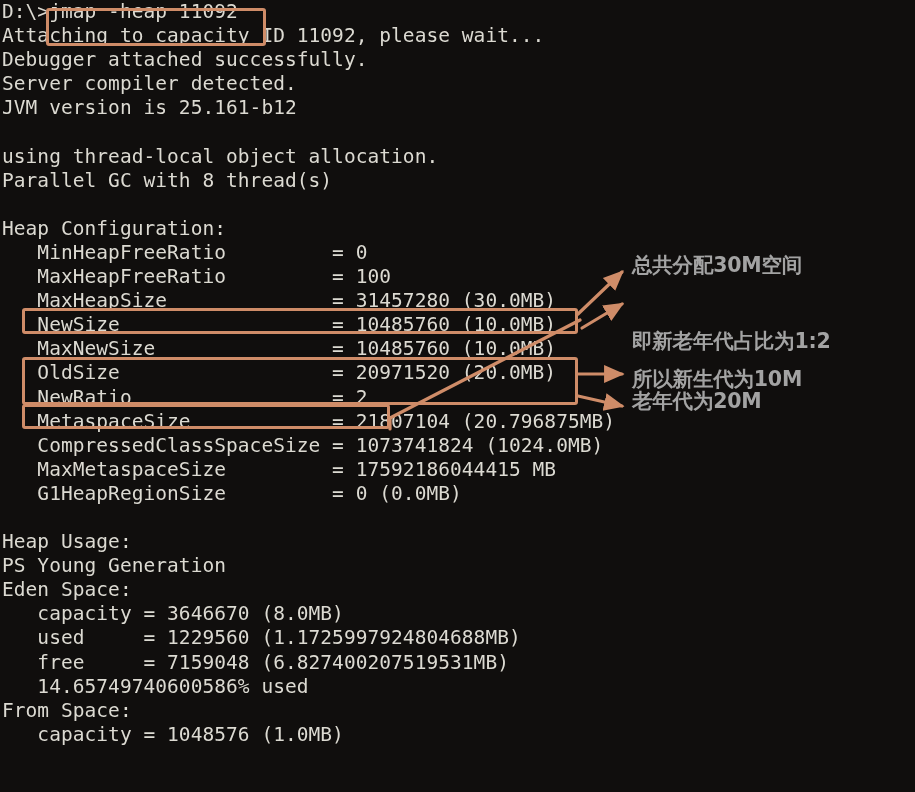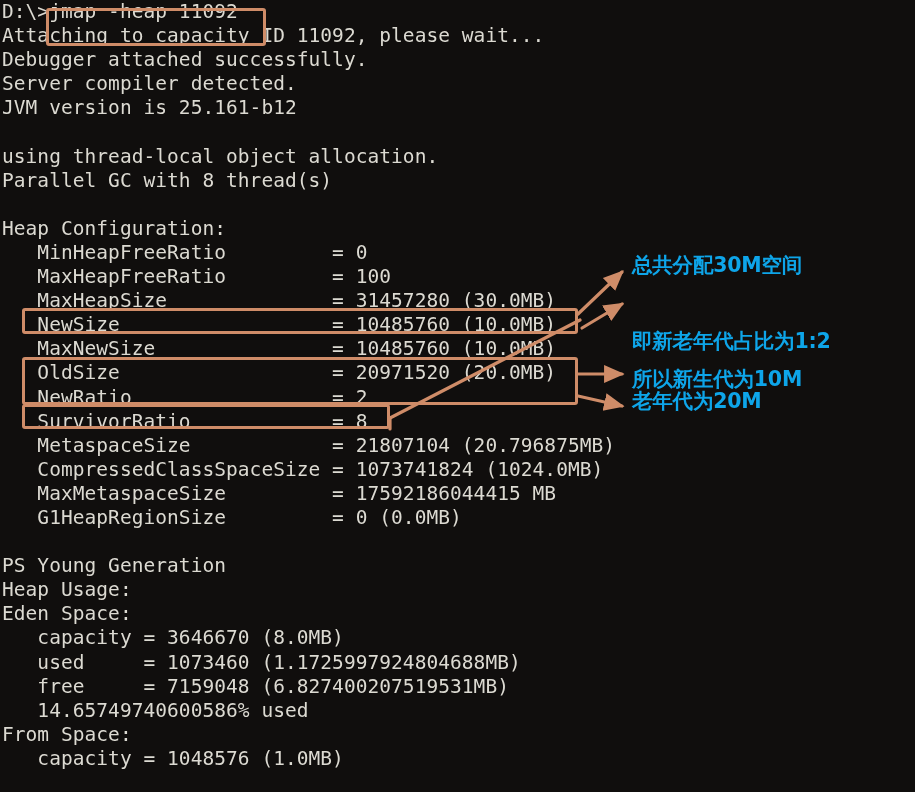--- a/index.html
+++ b/index.html
@@ -51,7 +51,7 @@
   }
   .anno-text {
     position: absolute;
-    color: #0ea5e9;
+    color: #a3a3a3;
     font-family: "DejaVu Sans", "Liberation Sans", sans-serif;
     font-weight: bold;
     font-size: 20.5px;

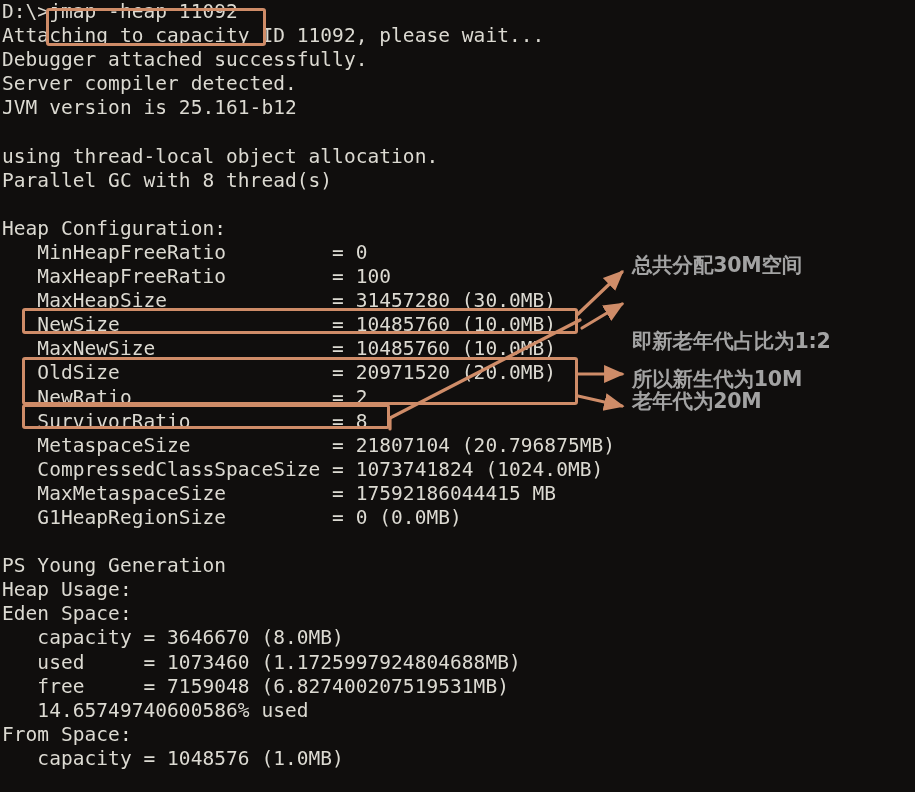--- a/index.html
+++ b/index.html
@@ -88,7 +88,6 @@
       <div class="line">   MaxNewSize               = 10485760 (10.0MB)</div>
       <div class="line">   OldSize                  = 20971520 (20.0MB)</div>
       <div class="line">   NewRatio                 = 2</div>
-      <div class="line">   SurvivorRatio            = 8</div>
       <div class="line">   MetaspaceSize            = 21807104 (20.796875MB)</div>
       <div class="line">   CompressedClassSpaceSize = 1073741824 (1024.0MB)</div>
       <div class="line">   MaxMetaspaceSize         = 17592186044415 MB</div>

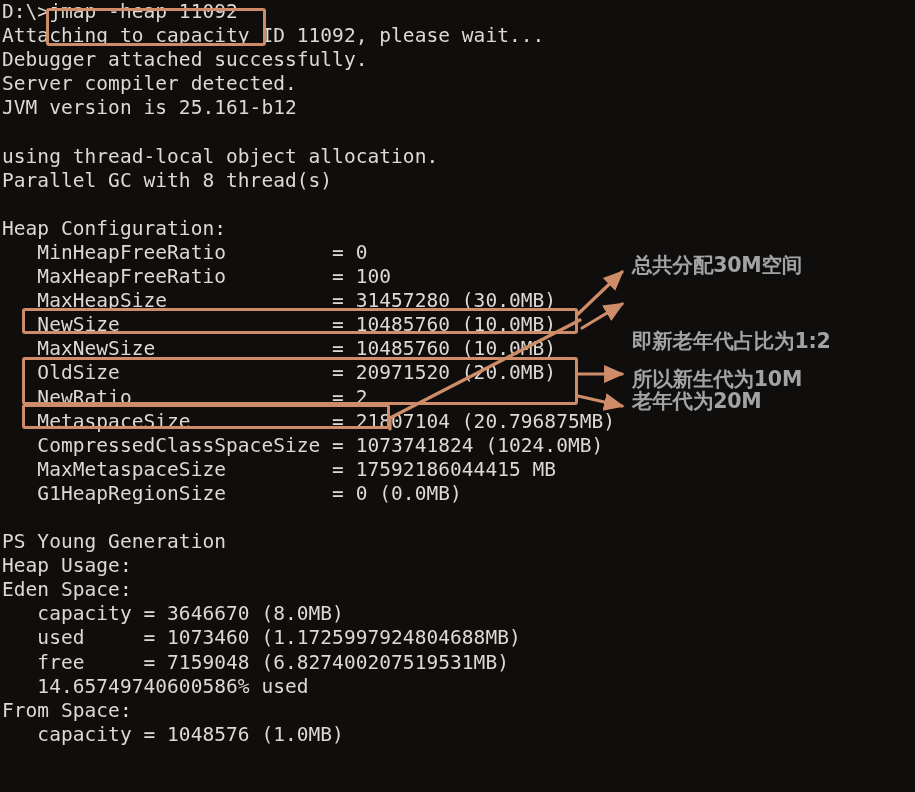--- a/index.html
+++ b/index.html
@@ -93,8 +93,8 @@
       <div class="line">   MaxMetaspaceSize         = 17592186044415 MB</div>
       <div class="line">   G1HeapRegionSize         = 0 (0.0MB)</div>
       <div class="line blank"> </div>
+      <div class="line">Heap Usage:</div>
       <div class="line">PS Young Generation</div>
-      <div class="line">Heap Usage:</div>
       <div class="line">Eden Space:</div>
       <div class="line">   capacity = 3646670 (8.0MB)</div>
       <div class="line">   used     = 1073460 (1.1725997924804688MB)</div>

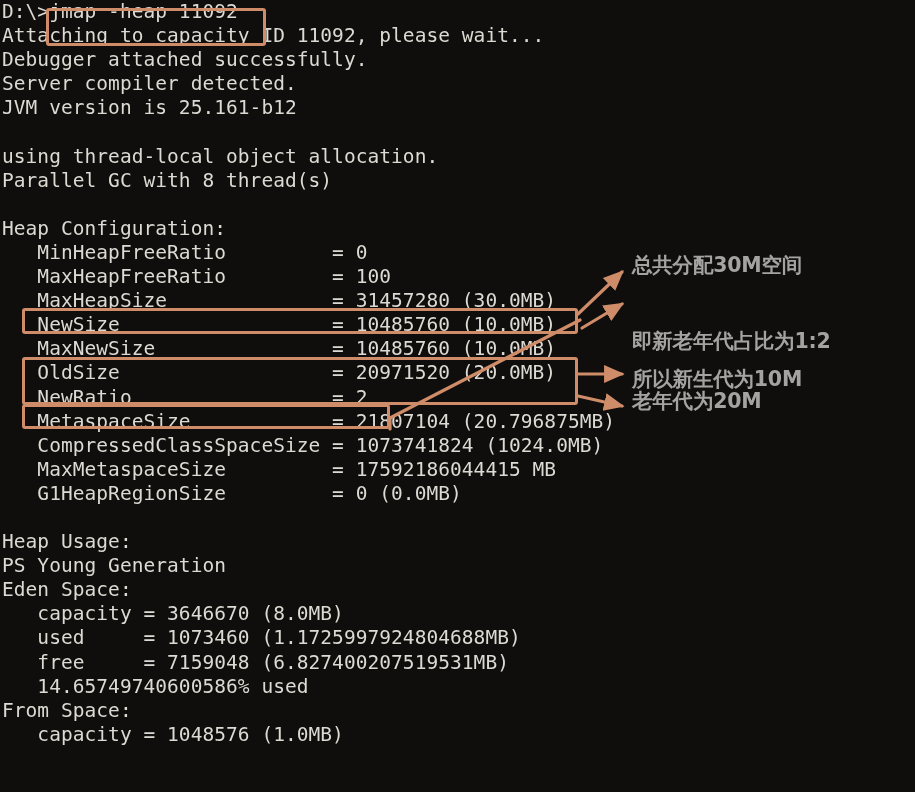--- a/index.html
+++ b/index.html
@@ -97,7 +97,7 @@
       <div class="line">PS Young Generation</div>
       <div class="line">Eden Space:</div>
       <div class="line">   capacity = 3646670 (8.0MB)</div>
-      <div class="line">   used     = 1073460 (1.1725997924804688MB)</div>
+      <div class="line">   used     = 1229560 (1.1725997924804688MB)</div>
       <div class="line">   free     = 7159048 (6.827400207519531MB)</div>
       <div class="line">   14.65749740600586% used</div>
       <div class="line">From Space:</div>

